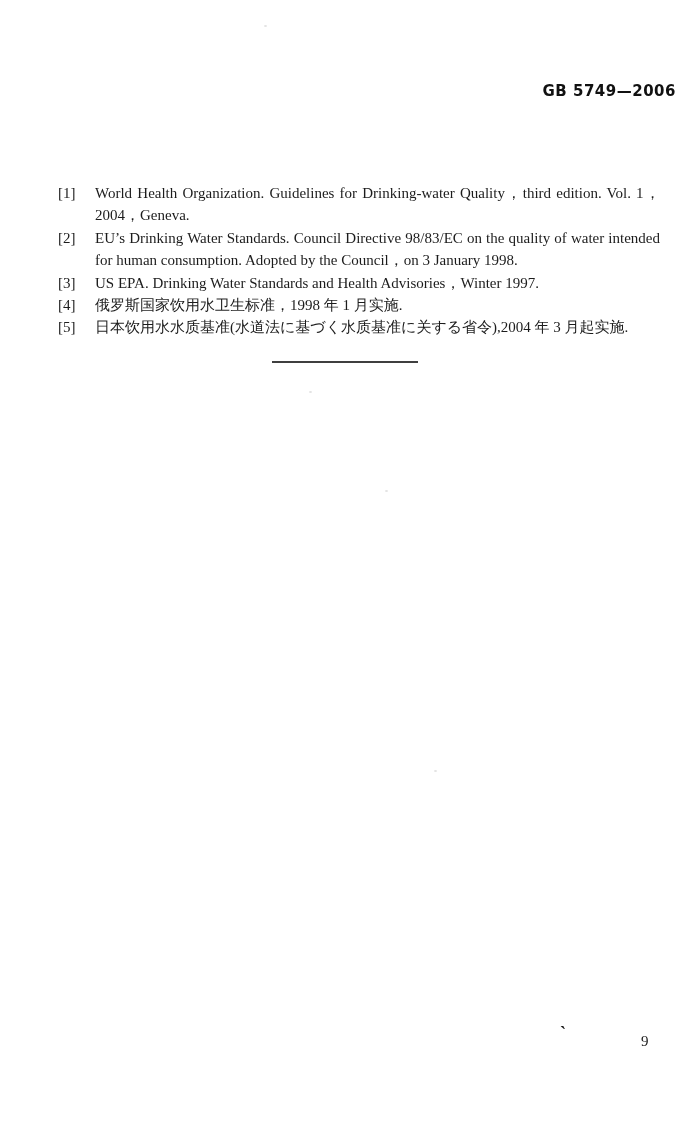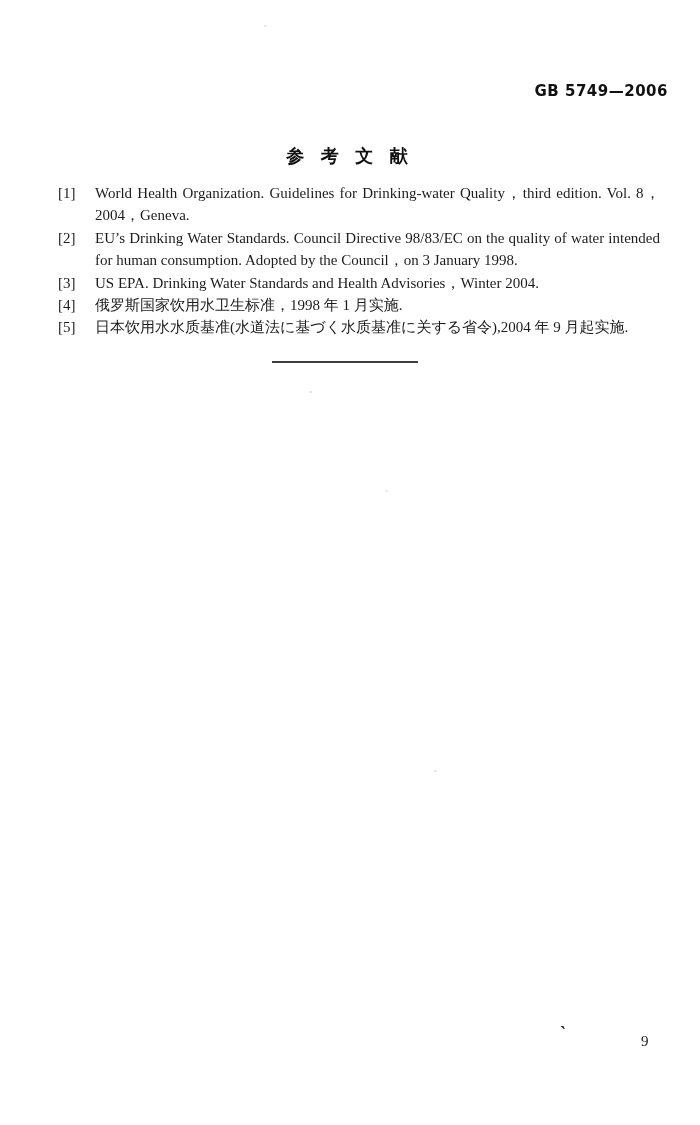--- a/index.html
+++ b/index.html
@@ -22,7 +22,7 @@
   .header {
     position: absolute;
     top: 82px;
-    right: 32px;
+    right: 24px;
     font-family: "DejaVu Sans", "Liberation Sans", sans-serif;
     font-weight: bold;
     font-size: 15px;

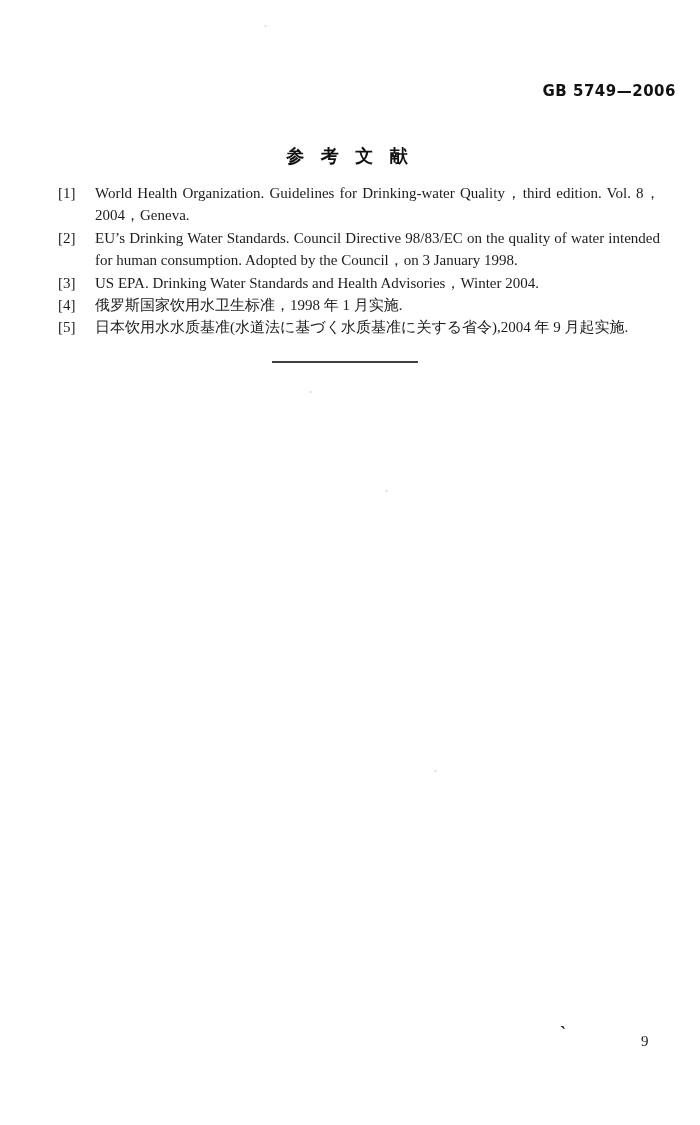--- a/index.html
+++ b/index.html
@@ -105,7 +105,6 @@
 
   <div class="header">GB 5749—2006</div>
 
-  <h1 class="title">参 考 文 献</h1>
 
   <div class="refs">
 

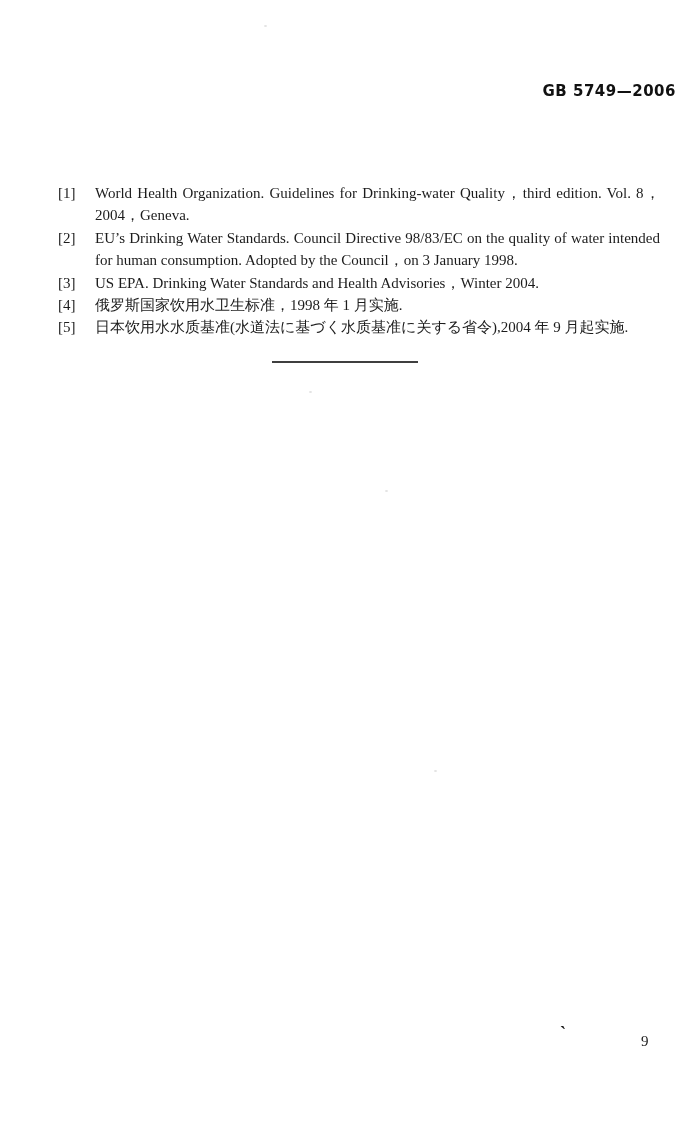--- a/index.html
+++ b/index.html
@@ -110,7 +110,7 @@
 
     <div class="ref-row">
       <span class="ref-label">[1]</span>
-      <span class="ref-text">World Health Organization. Guidelines for Drinking-water Quality，third edition. Vol. 8，2004，Geneva.</span>
+      <span class="ref-text">World Health Organization. Guidelines for Drinking-water Quality，third edition. Vol. 1，2004，Geneva.</span>
     </div>
 
     <div class="ref-row">

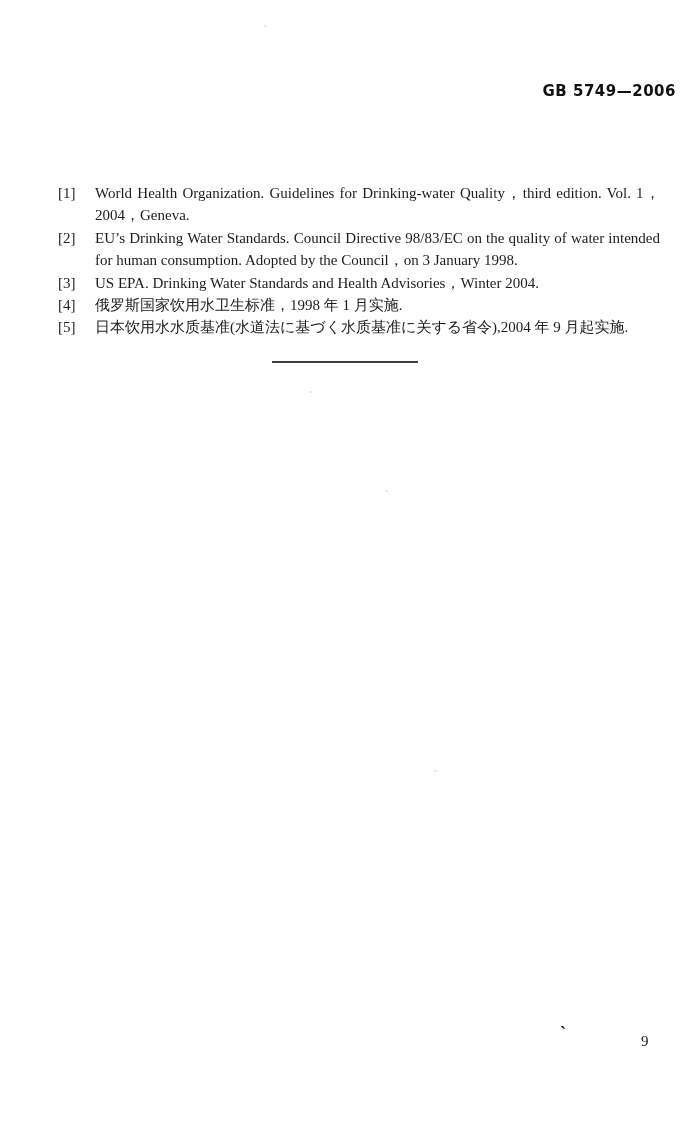--- a/index.html
+++ b/index.html
@@ -120,7 +120,7 @@
 
     <div class="ref-row">
       <span class="ref-label">[3]</span>
-      <span class="ref-text">US EPA. Drinking Water Standards and Health Advisories，Winter 2004.</span>
+      <span class="ref-text">US EPA. Drinking Water Standards and Health Advisories，Winter 1997.</span>
     </div>
 
     <div class="ref-row">

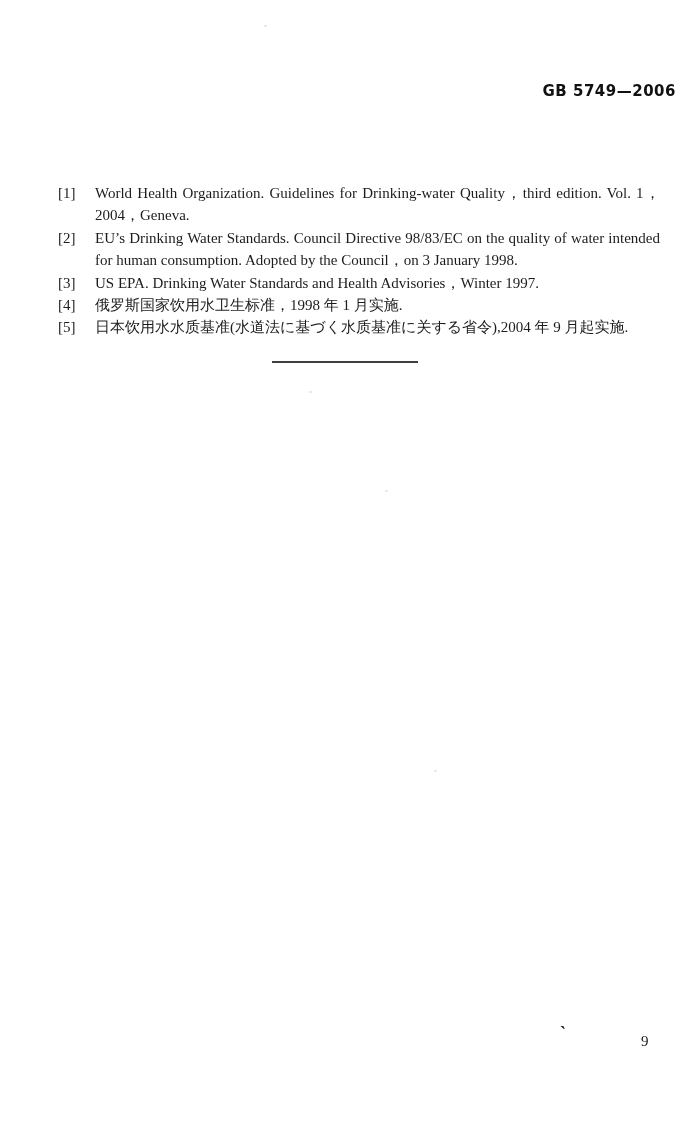--- a/index.html
+++ b/index.html
@@ -130,7 +130,7 @@
 
     <div class="ref-row">
       <span class="ref-label">[5]</span>
-      <span class="ref-text">日本饮用水水质基准(水道法に基づく水质基准に关する省令),2004 年 9 月起实施.</span>
+      <span class="ref-text">日本饮用水水质基准(水道法に基づく水质基准に关する省令),2004 年 3 月起实施.</span>
     </div>
 
   </div>

